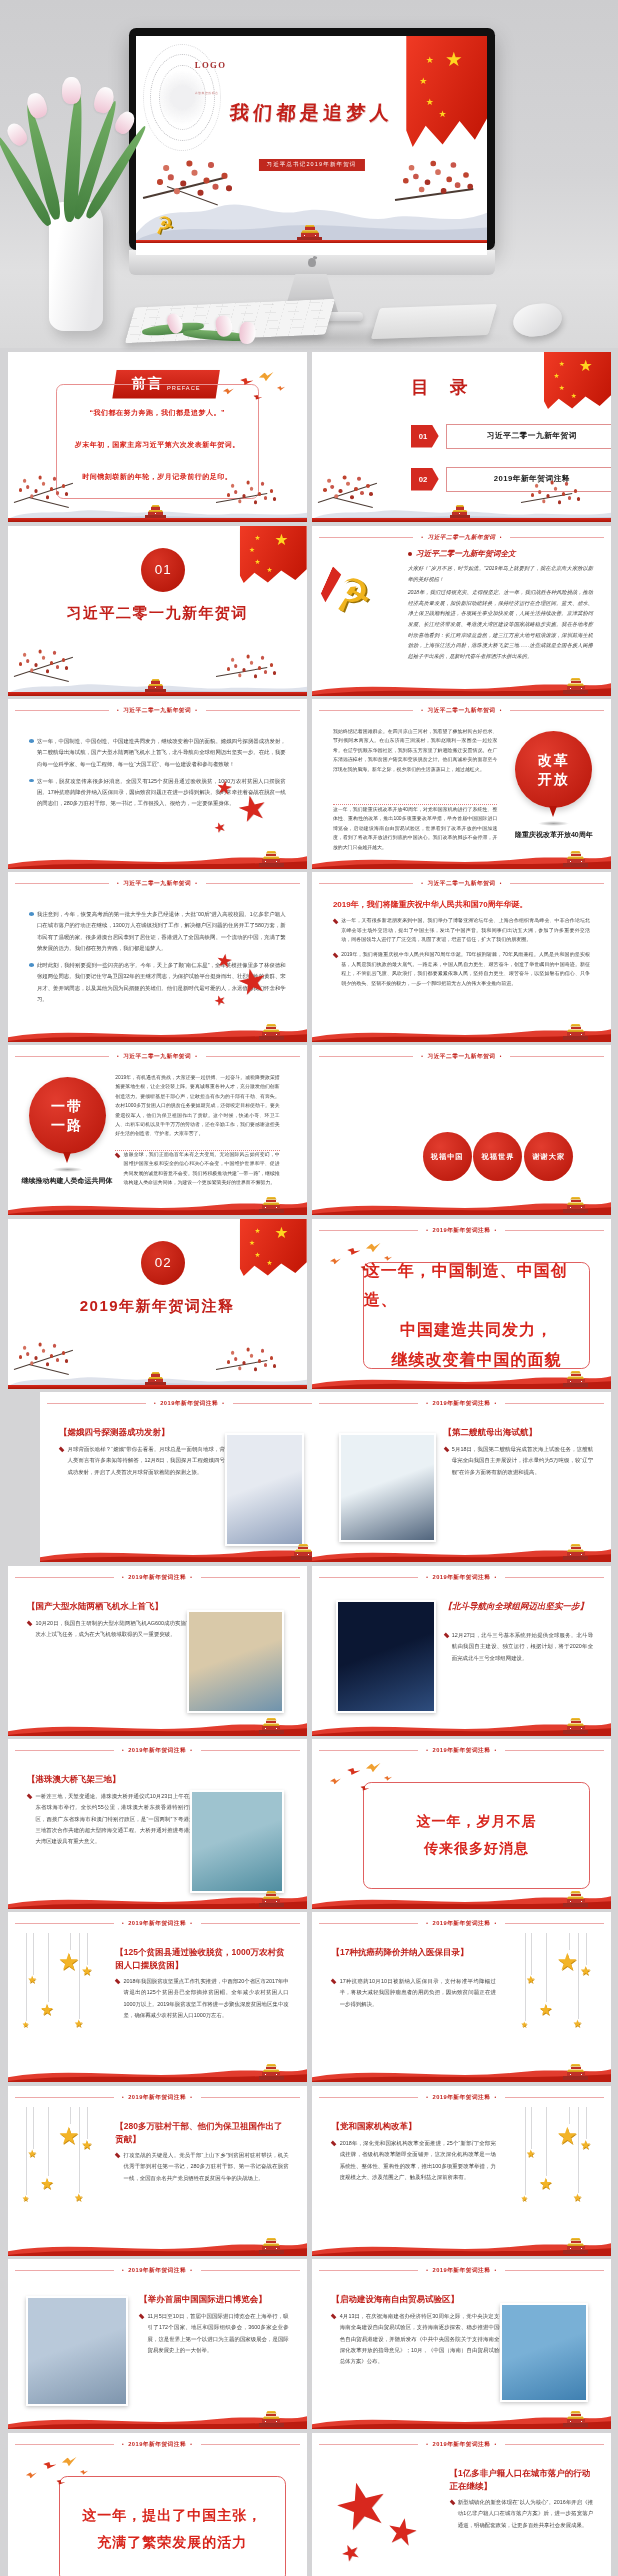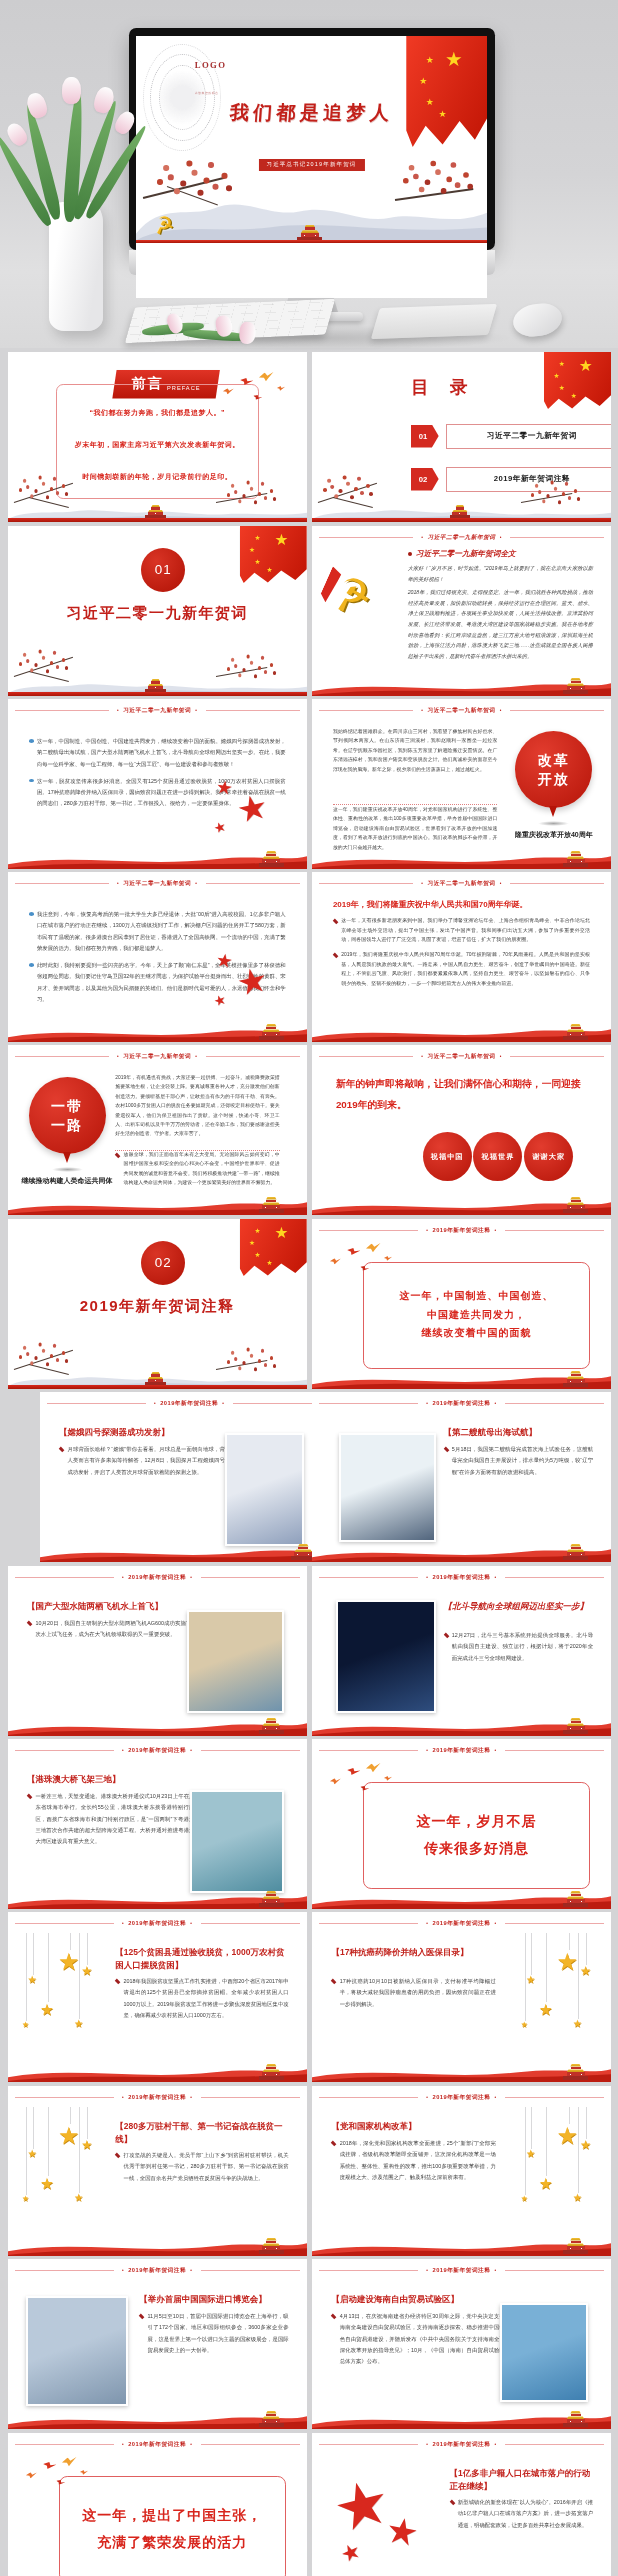--- a/index.html
+++ b/index.html
@@ -9,7 +9,7 @@
   #hero{position:absolute;left:0;top:0;width:618px;height:348px;
         background:linear-gradient(#cdcdcf 0%,#d4d4d6 50%,#e0e0e1 78%,#d9d9da 100%);}
   .imac-bezel{position:absolute;left:129px;top:28px;width:366px;height:222px;background:#101010;border-radius:7.2px;box-shadow:0 9.3px 20.6px rgba(0,0,0,.25);}
-  .imac-content{position:absolute;left:136px;top:36px;width:351px;height:262px;background:#fff;overflow:hidden;}
+  .imac-content{position:absolute;left:136px;top:36px;width:351px;height:219px;background:#fff;overflow:hidden;}
   .imac-chin{position:absolute;left:129px;top:250px;width:366px;height:25px;border-radius:0 0 6.2px 6.2px;background:linear-gradient(#efefef,#c7c7c9);}
   .apple-dot{position:absolute;left:50%;top:50%;width:8.2px;height:9.3px;margin:-4.6px 0 0 -4.1px;background:#9a9a9c;border-radius:50% 50% 46% 46%;}
   .apple-dot::after{content:"";position:absolute;left:4.6px;top:-2.1px;width:3.6px;height:3.1px;background:#9a9a9c;border-radius:70% 30% 60% 40%;transform:rotate(30deg);}

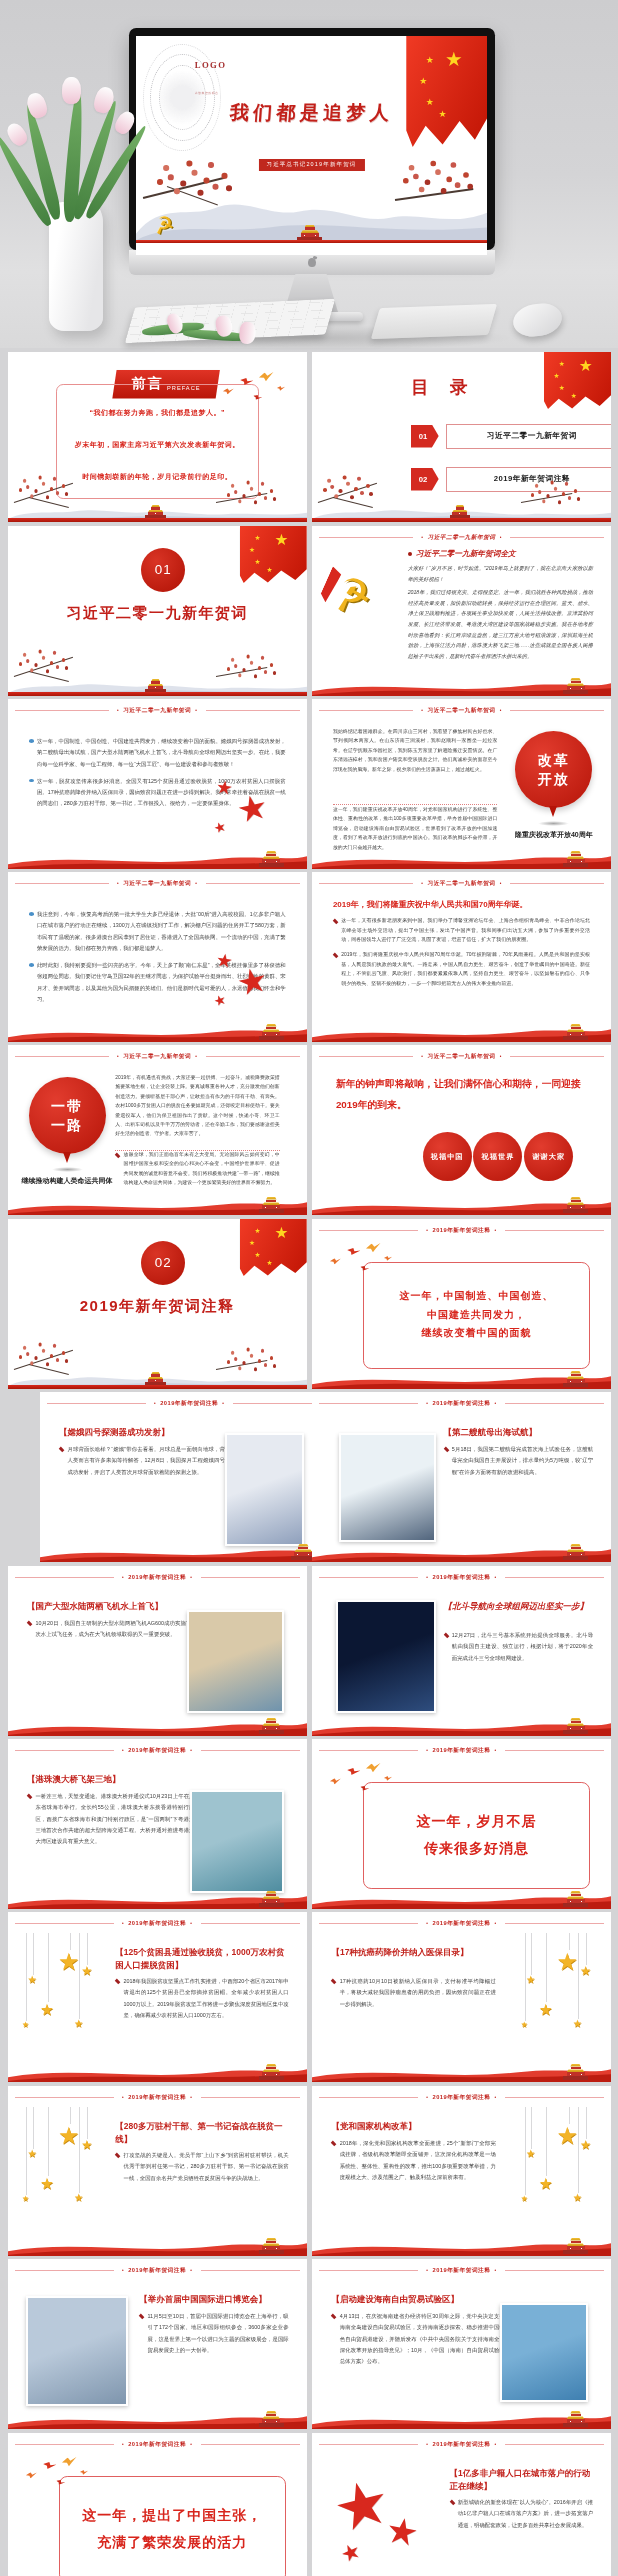--- a/index.html
+++ b/index.html
@@ -490,7 +490,6 @@
     </div>
     <div class="sl" style="left: 312px; top: 1045px;">
       <div class="sl-hdr"><div class="hline"></div><div class="htitle" style="display: inline-block;">习近平二零一九新年贺词</div></div>
-      <div class="hdl" style="left: 8%; top: 29px; width: 84%; font-size: 9.8px; line-height: 2.1;">新年的钟声即将敲响，让我们满怀信心和期待，一同迎接2019年的到来。</div>
       <div class="ccir" style="left: 37%; top: 87px;">祝福中国</div>
       <div class="ccir" style="left: 54%; top: 87px;">祝福世界</div>
       <div class="ccir" style="left: 71%; top: 87px;">谢谢大家</div>

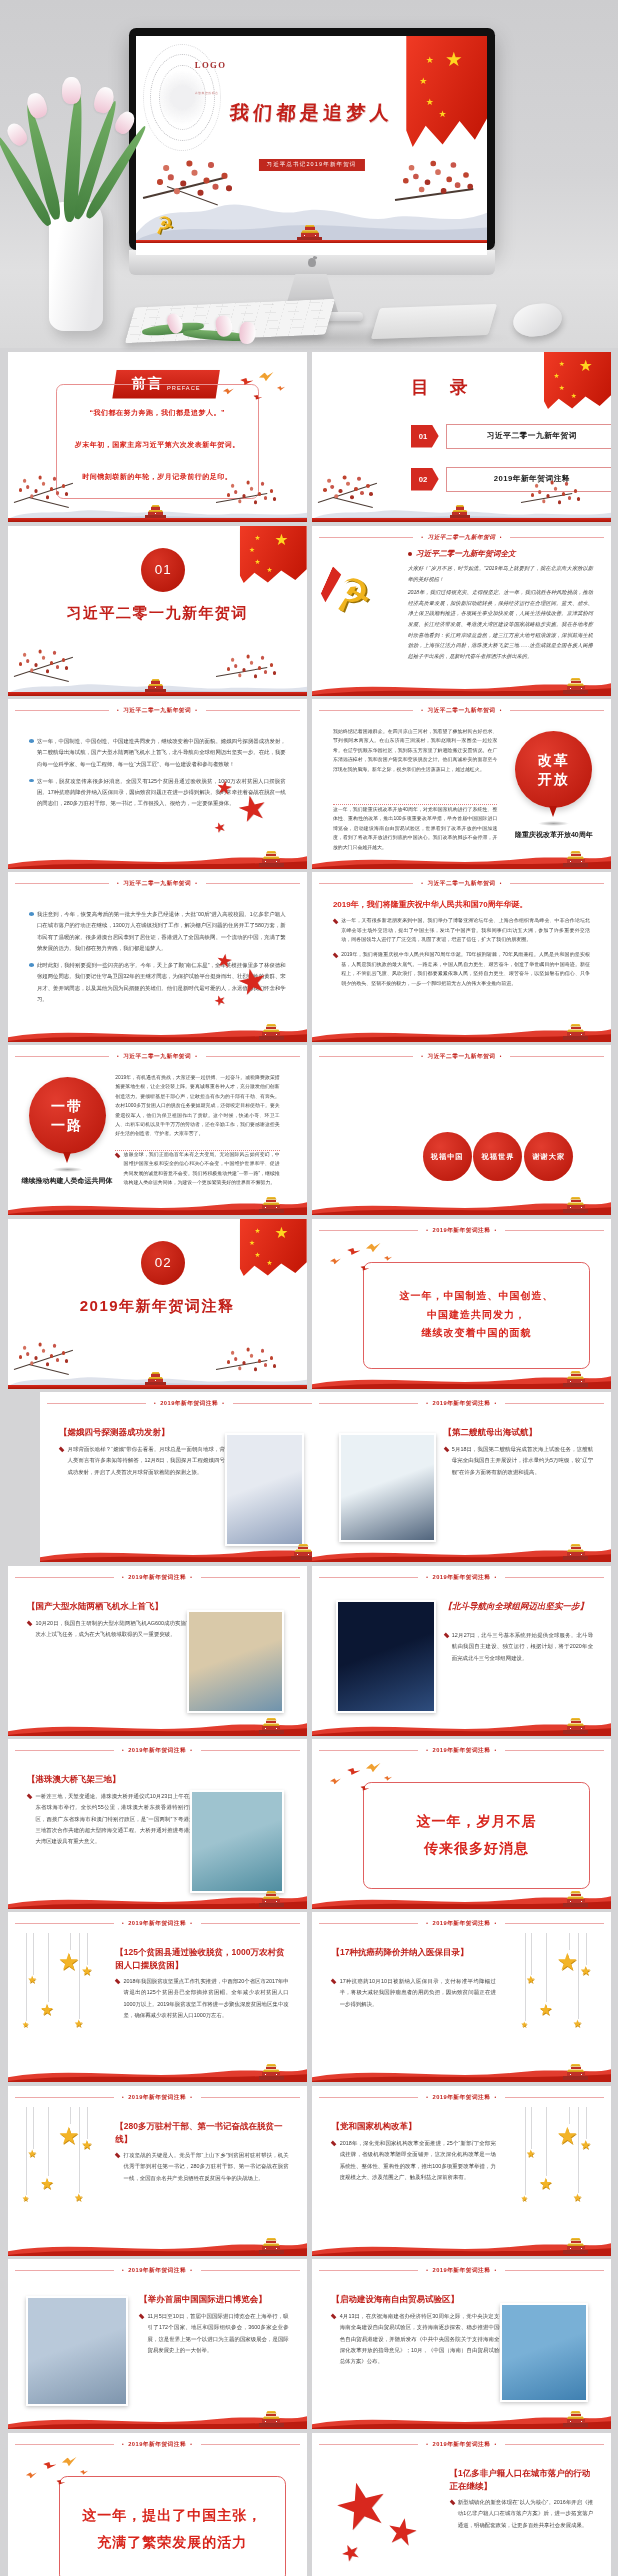--- a/index.html
+++ b/index.html
@@ -90,7 +90,7 @@
   .qbox{position:absolute;left:17%;right:7%;top:25%;bottom:12%;border:0.8px solid #e06060;border-radius:8.2px;
         display:flex;flex-direction:column;justify-content:center;align-items:center;}
   .qline{color:#d8251c;font-weight:bold;font-size:14px;line-height:1.95;letter-spacing:1px;}
-  .q3 .qline{font-size:10px;line-height:1.85;}
+  .q3 .qline{font-size:16px;line-height:1.85;}
   
   .birds{position:absolute;width:77px;height:46px;}
   .bird{position:absolute;width:11.3px;height:6.2px;clip-path:polygon(0 35%,45% 0,55% 45%,100% 25%,60% 70%,35% 100%,30% 55%);}

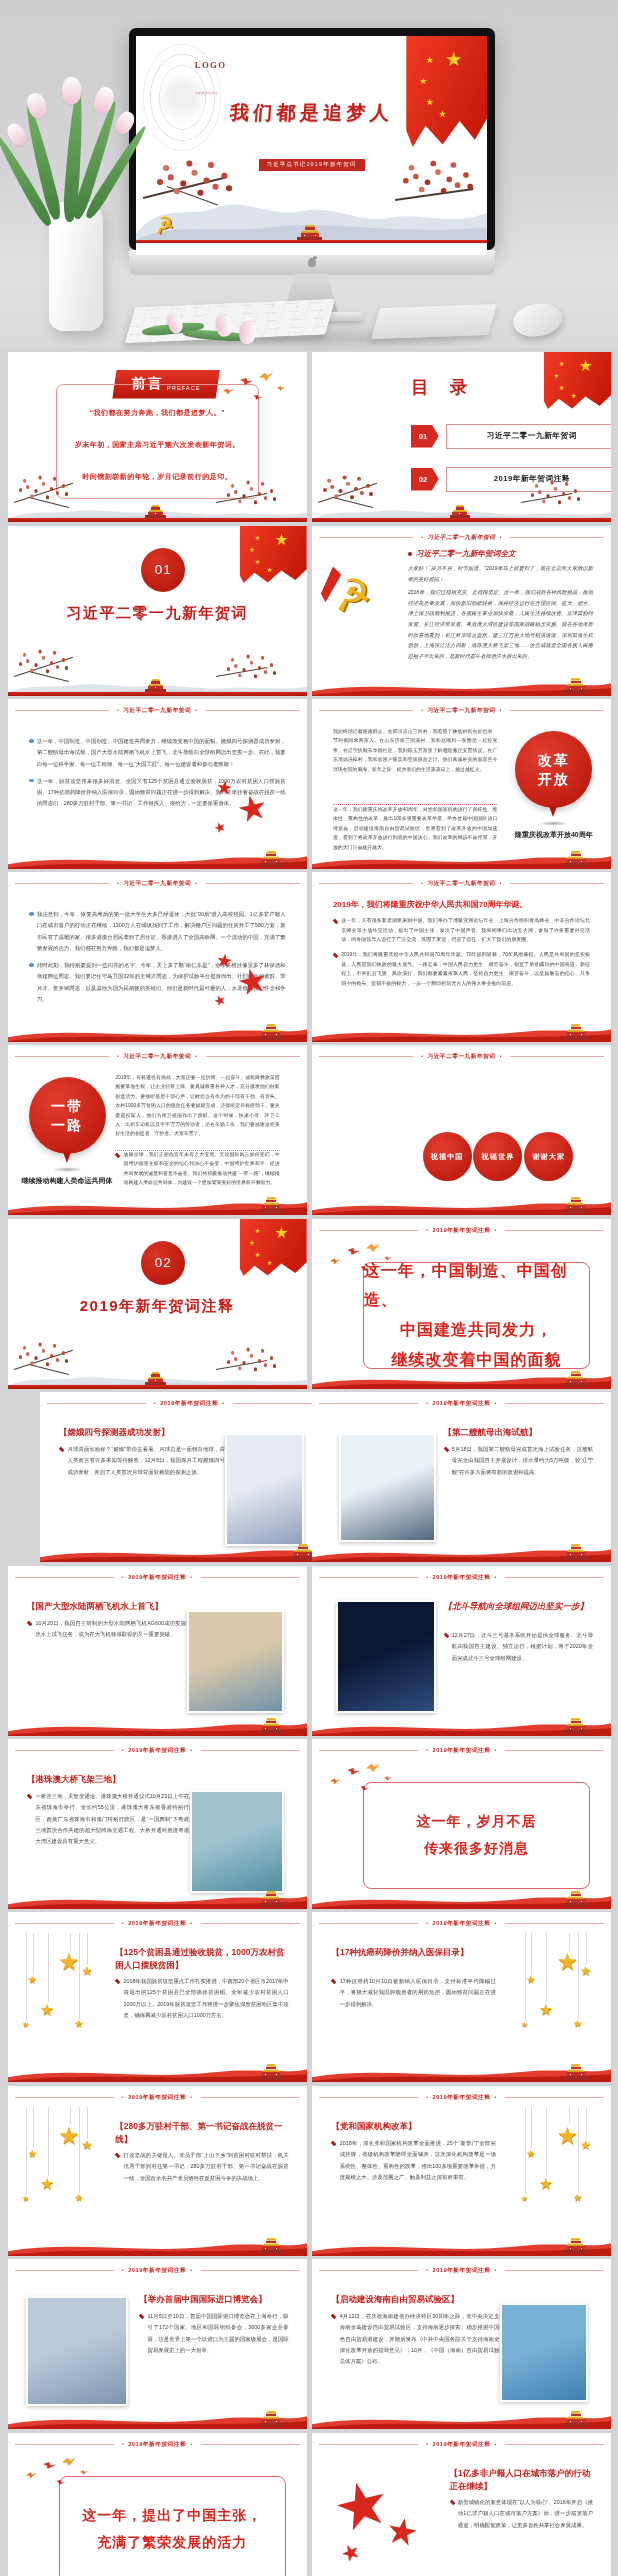--- a/index.html
+++ b/index.html
@@ -802,7 +802,7 @@
     </div>
     <div class="sl" style="left: 7.7px; top: 2086px;">
       <div class="sl-hdr"><div class="hline"></div><div class="htitle" style="display: inline-block;">2019年新年贺词注释</div></div>
-      <div class="ttl" style="left: 36%; top: 34px; width: 58%;">【280多万驻村干部、第一书记奋战在脱贫一线】</div>
+      <div class="ttl" style="left: 36%; top: 34px; width: 58%;">【280多万驻村干部、他们为保卫祖国作出了贡献】</div>
       <div class="bl" style="left: 36%; top: 64px; width: 58%;">
         <div class="bli mred">
           <div class="mk"></div>

